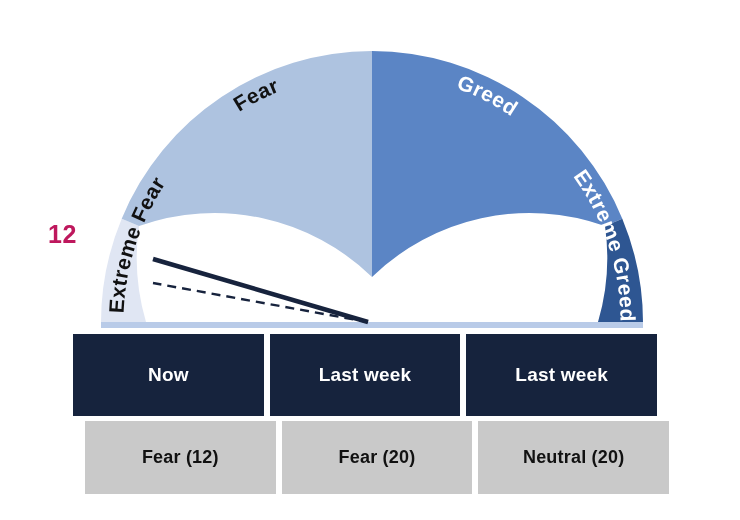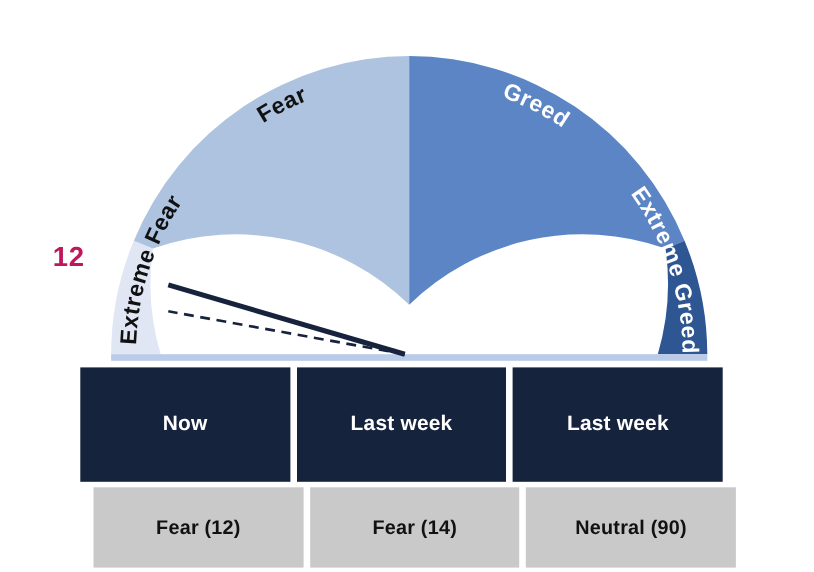--- a/index.html
+++ b/index.html
@@ -87,7 +87,7 @@
     margin-left: 6px;
   }
   .hcell {
-    height: 104px;
+    height: 82px;
     background: #16233d;
     color: #ffffff;
     font-size: 19px;

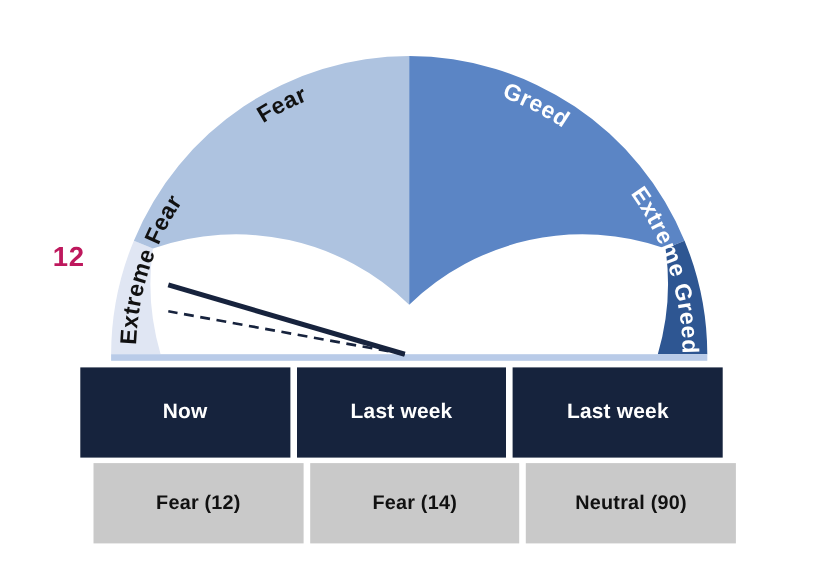--- a/index.html
+++ b/index.html
@@ -179,7 +179,7 @@
     </div>
     <div class="trow">
       <div class="bcell">Fear (12)</div>
-      <div class="bcell">Fear (14)</div>
+      <div class="bcell">Fear (20)</div>
       <div class="bcell">Neutral (90)</div>
     </div>
   </div>

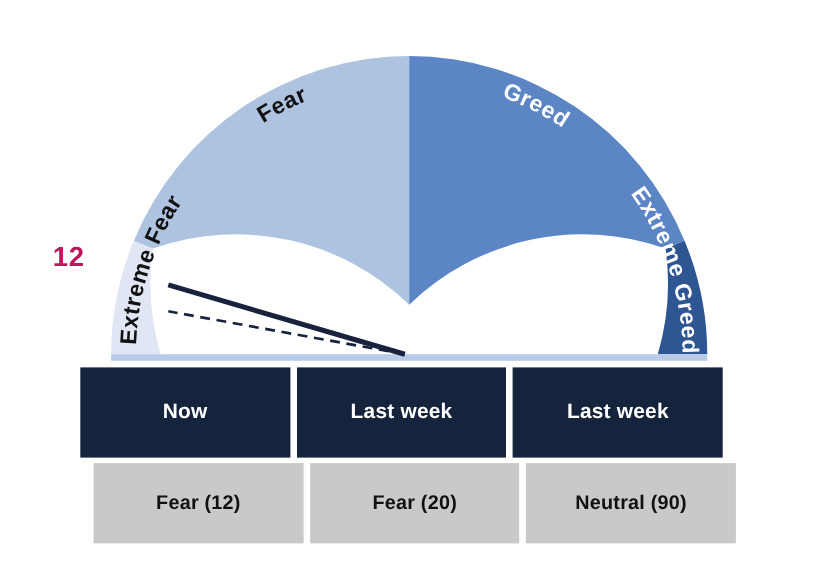--- a/index.html
+++ b/index.html
@@ -180,7 +180,7 @@
     <div class="trow">
       <div class="bcell">Fear (12)</div>
       <div class="bcell">Fear (20)</div>
-      <div class="bcell">Neutral (90)</div>
+      <div class="bcell">Neutral (20)</div>
     </div>
   </div>
 

